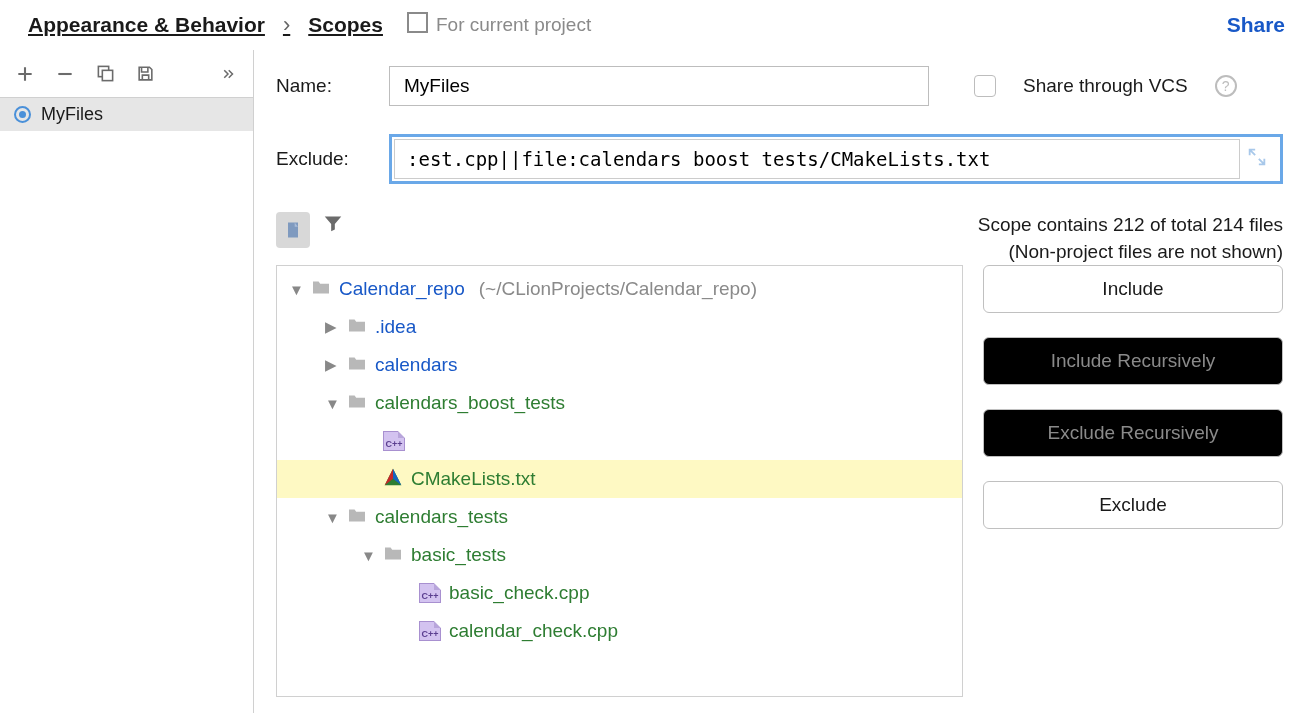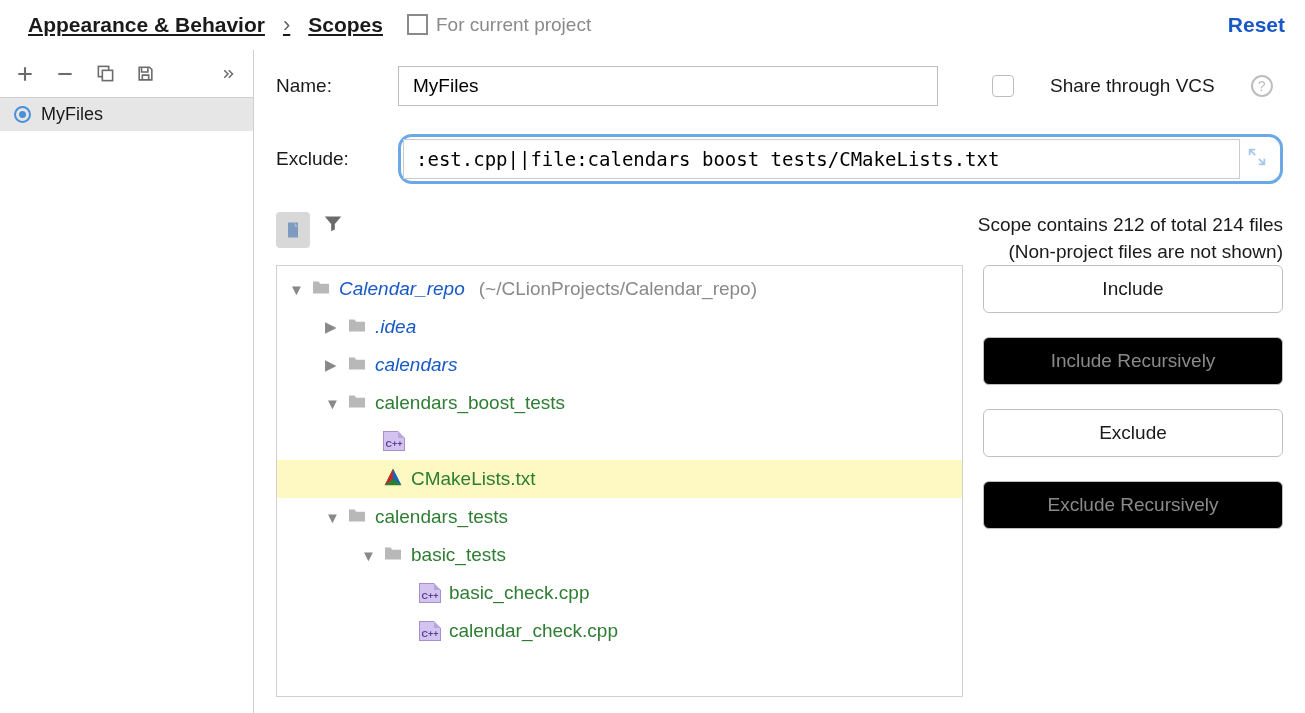--- a/index.html
+++ b/index.html
@@ -35,7 +35,7 @@
     .project-badge {
       margin-left: 26px;
       display: flex;
-      align-items: center;
+      align-items: flex-start;
       gap: 10px;
       color: #8a8a8a;
       font-size: 19px;

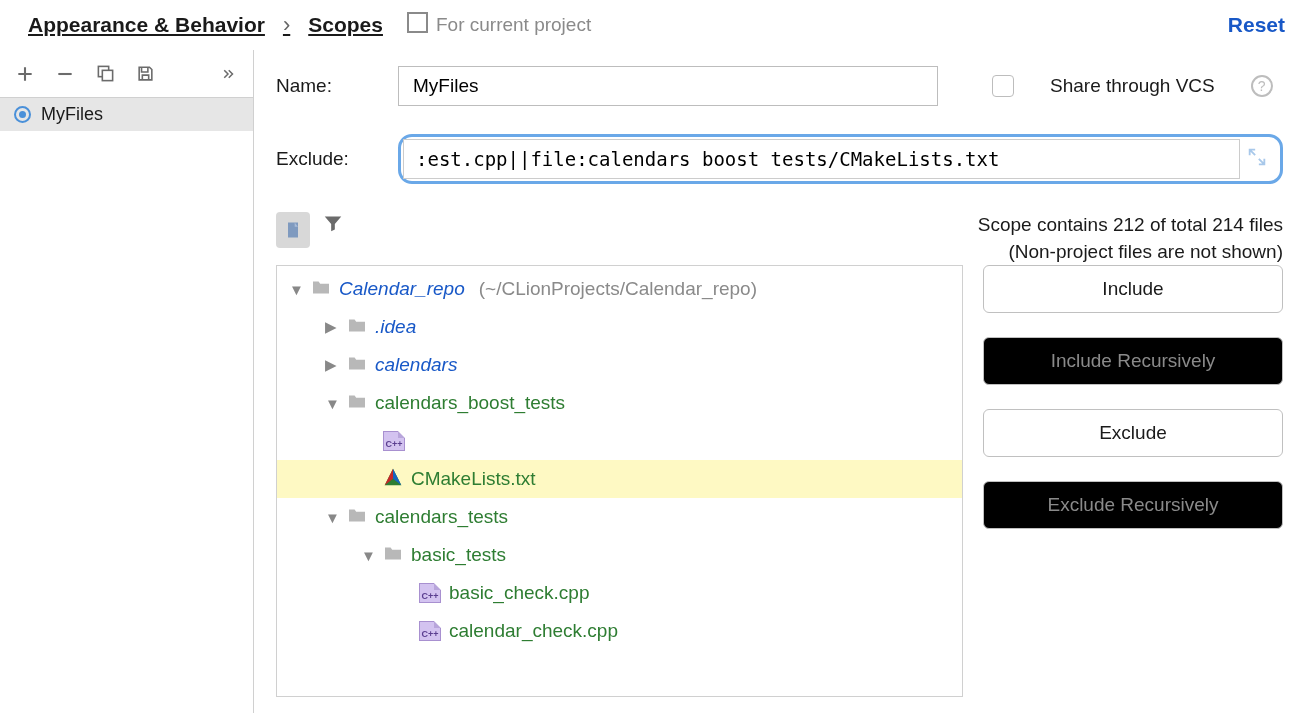--- a/index.html
+++ b/index.html
@@ -290,7 +290,7 @@
     <span class="project-icon"></span>
     <span>For current project</span>
   </div>
-  <div class="reset">Reset</div>
+  <div class="reset">Share</div>
 </div>
 
 <div class="body">

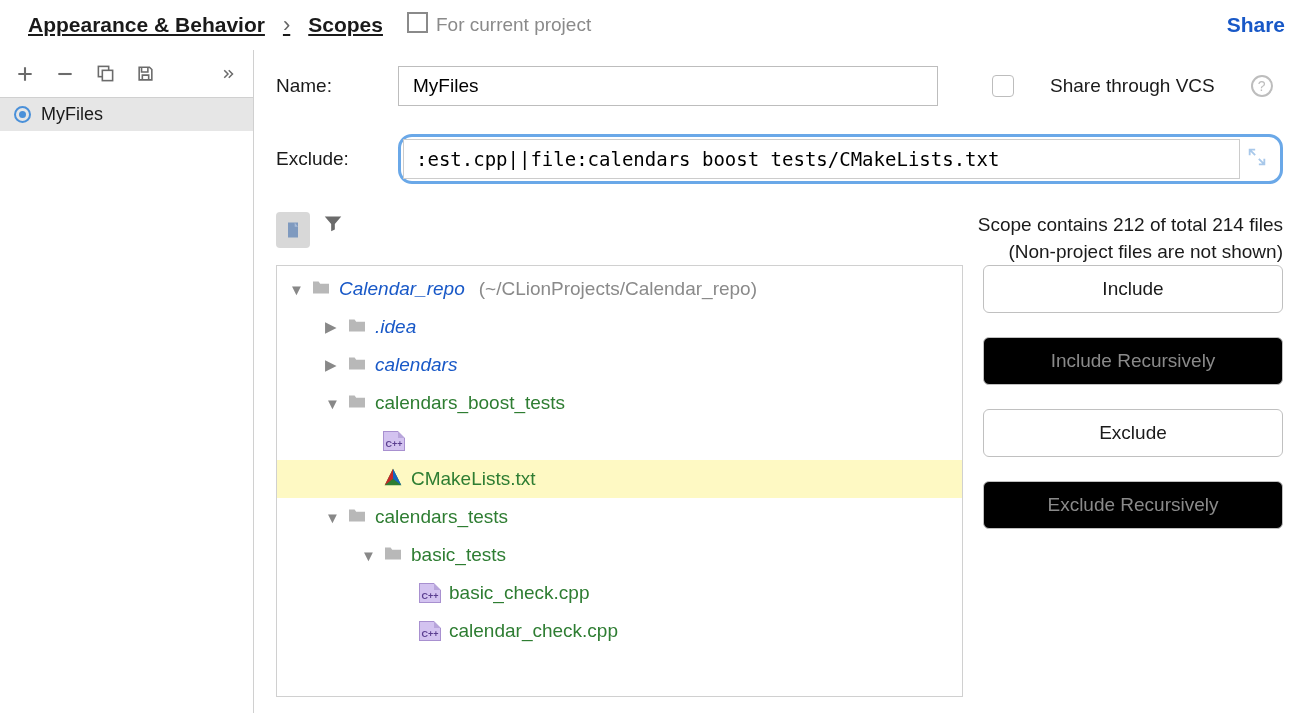--- a/index.html
+++ b/index.html
@@ -119,7 +119,7 @@
     .row {
       display: flex;
       align-items: center;
-      gap: 36px;
+      gap: 27px;
       margin-bottom: 28px;
     }
     .label {

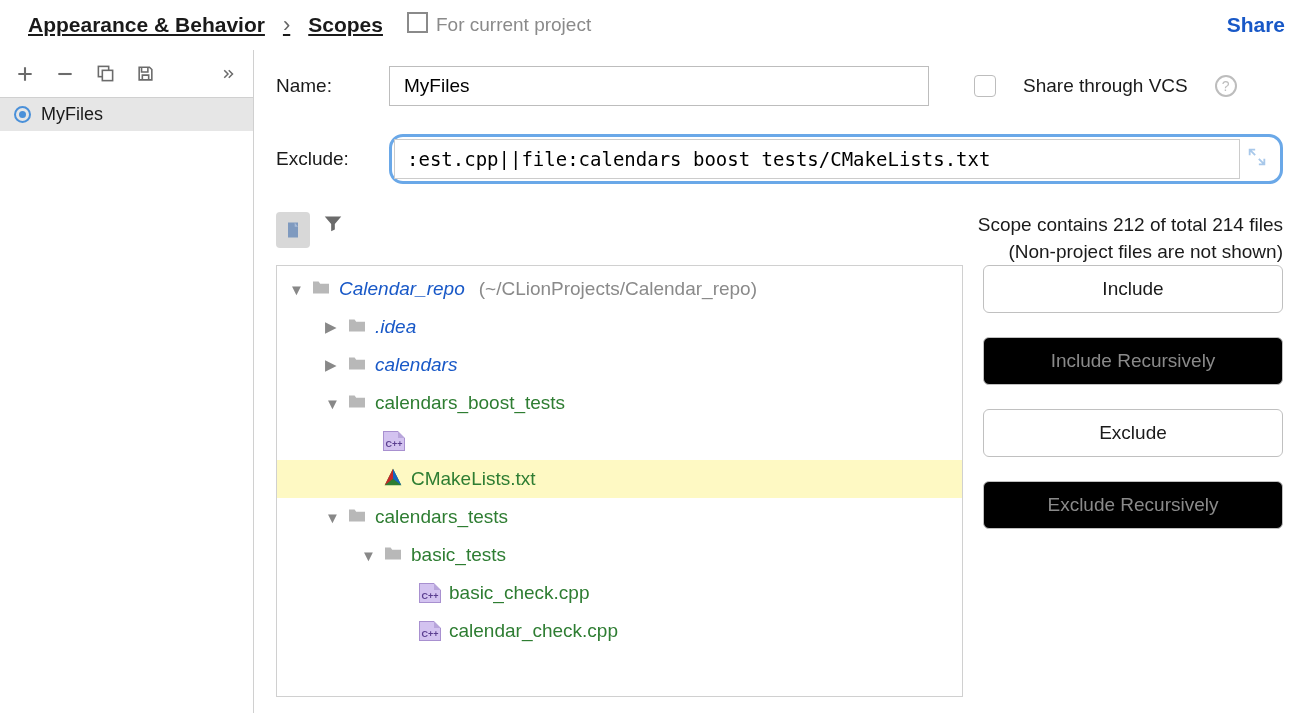--- a/index.html
+++ b/index.html
@@ -154,7 +154,7 @@
       display: flex;
       align-items: center;
       border: 3px solid #6aa8e8;
-      border-radius: 14px;
+      border-radius: 0;
       padding: 2px;
       background: #fff;
     }

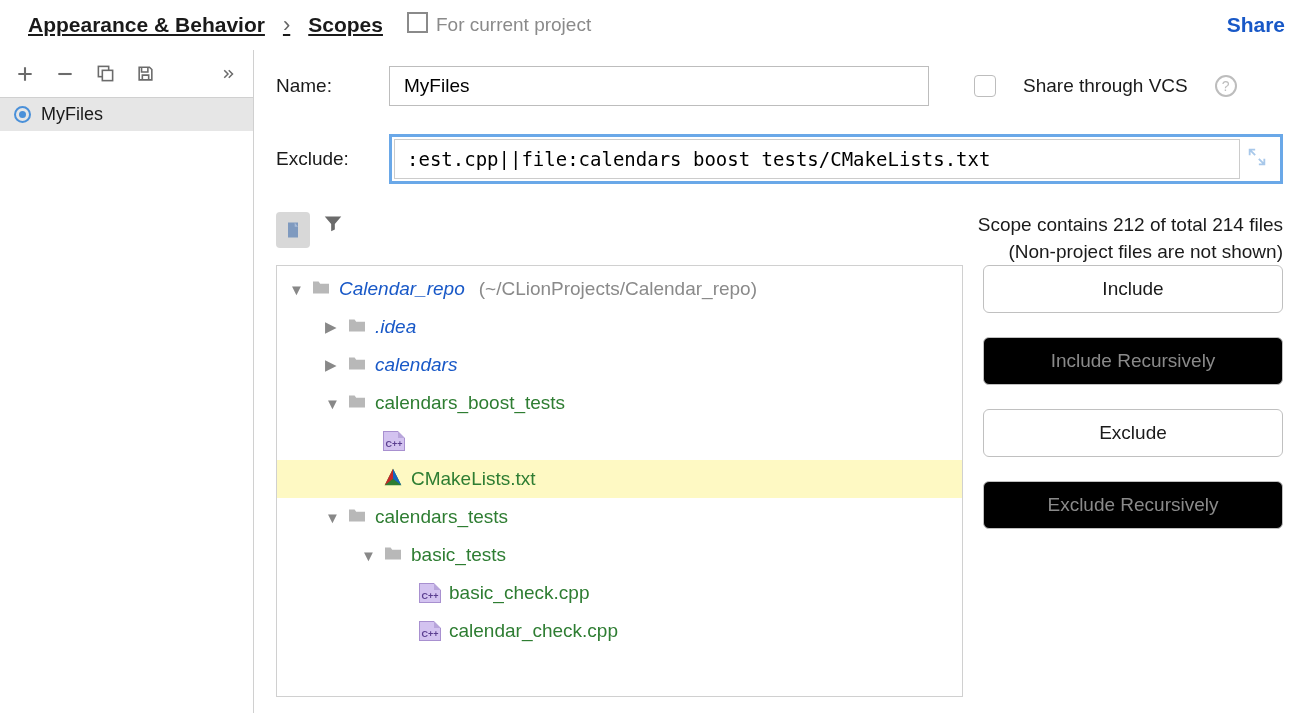--- a/index.html
+++ b/index.html
@@ -253,7 +253,7 @@
       width: 20px; height: 20px;
       flex-shrink: 0;
     }
-    .node-blue { color: #1858c7; font-style: italic; }
+    .node-blue { color: #1858c7; }
     .node-green { color: #2e7d32; }
     .node-gray { color: #8a8a8a; }
     .buttons {

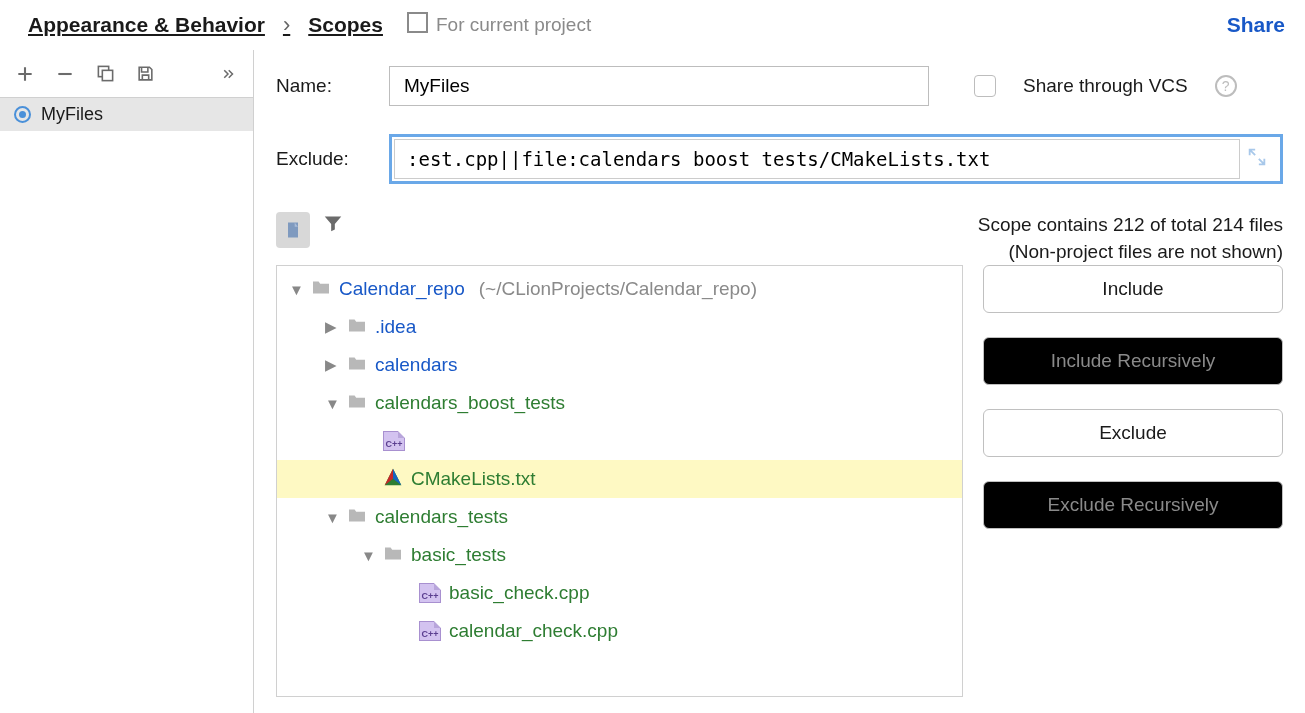--- a/index.html
+++ b/index.html
@@ -443,8 +443,8 @@
       <div class="buttons">
         <div class="action-btn">Include</div>
         <div class="action-btn disabled">Include Recursively</div>
+        <div class="action-btn disabled">Exclude Recursively</div>
         <div class="action-btn">Exclude</div>
-        <div class="action-btn disabled">Exclude Recursively</div>
       </div>
     </div>
   </div>

